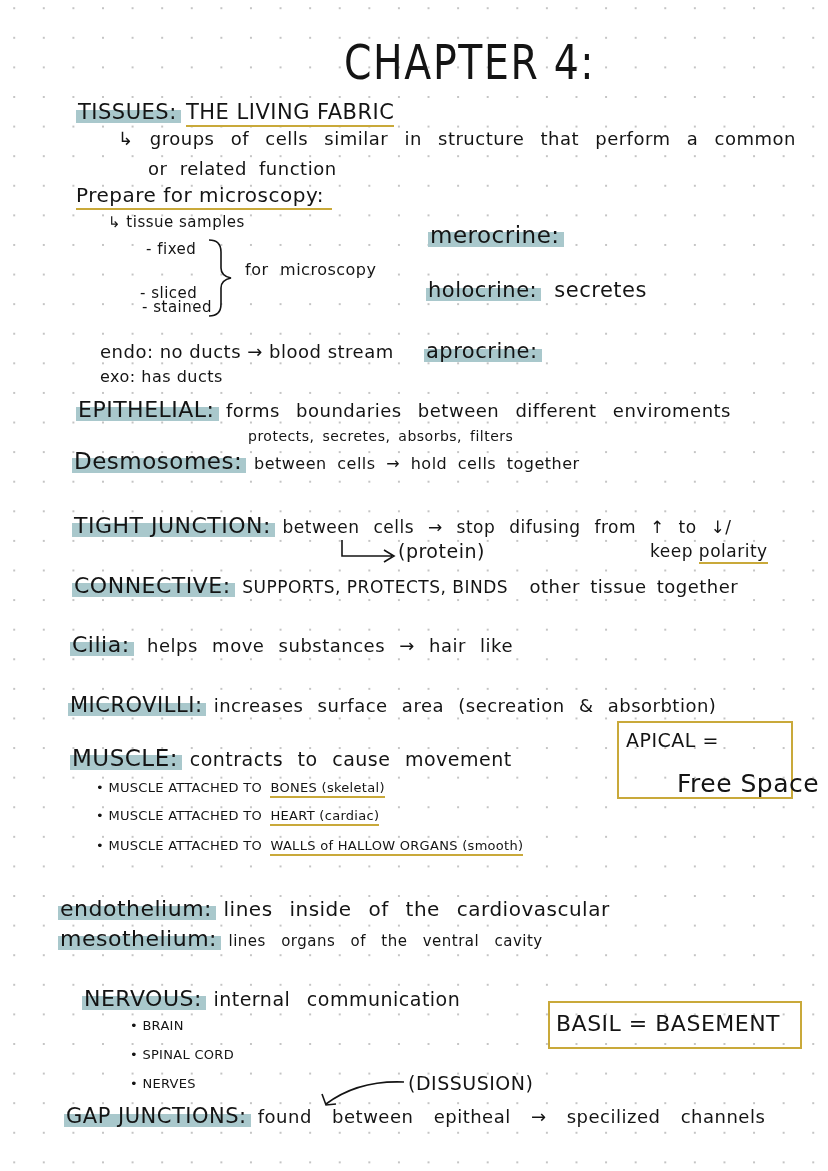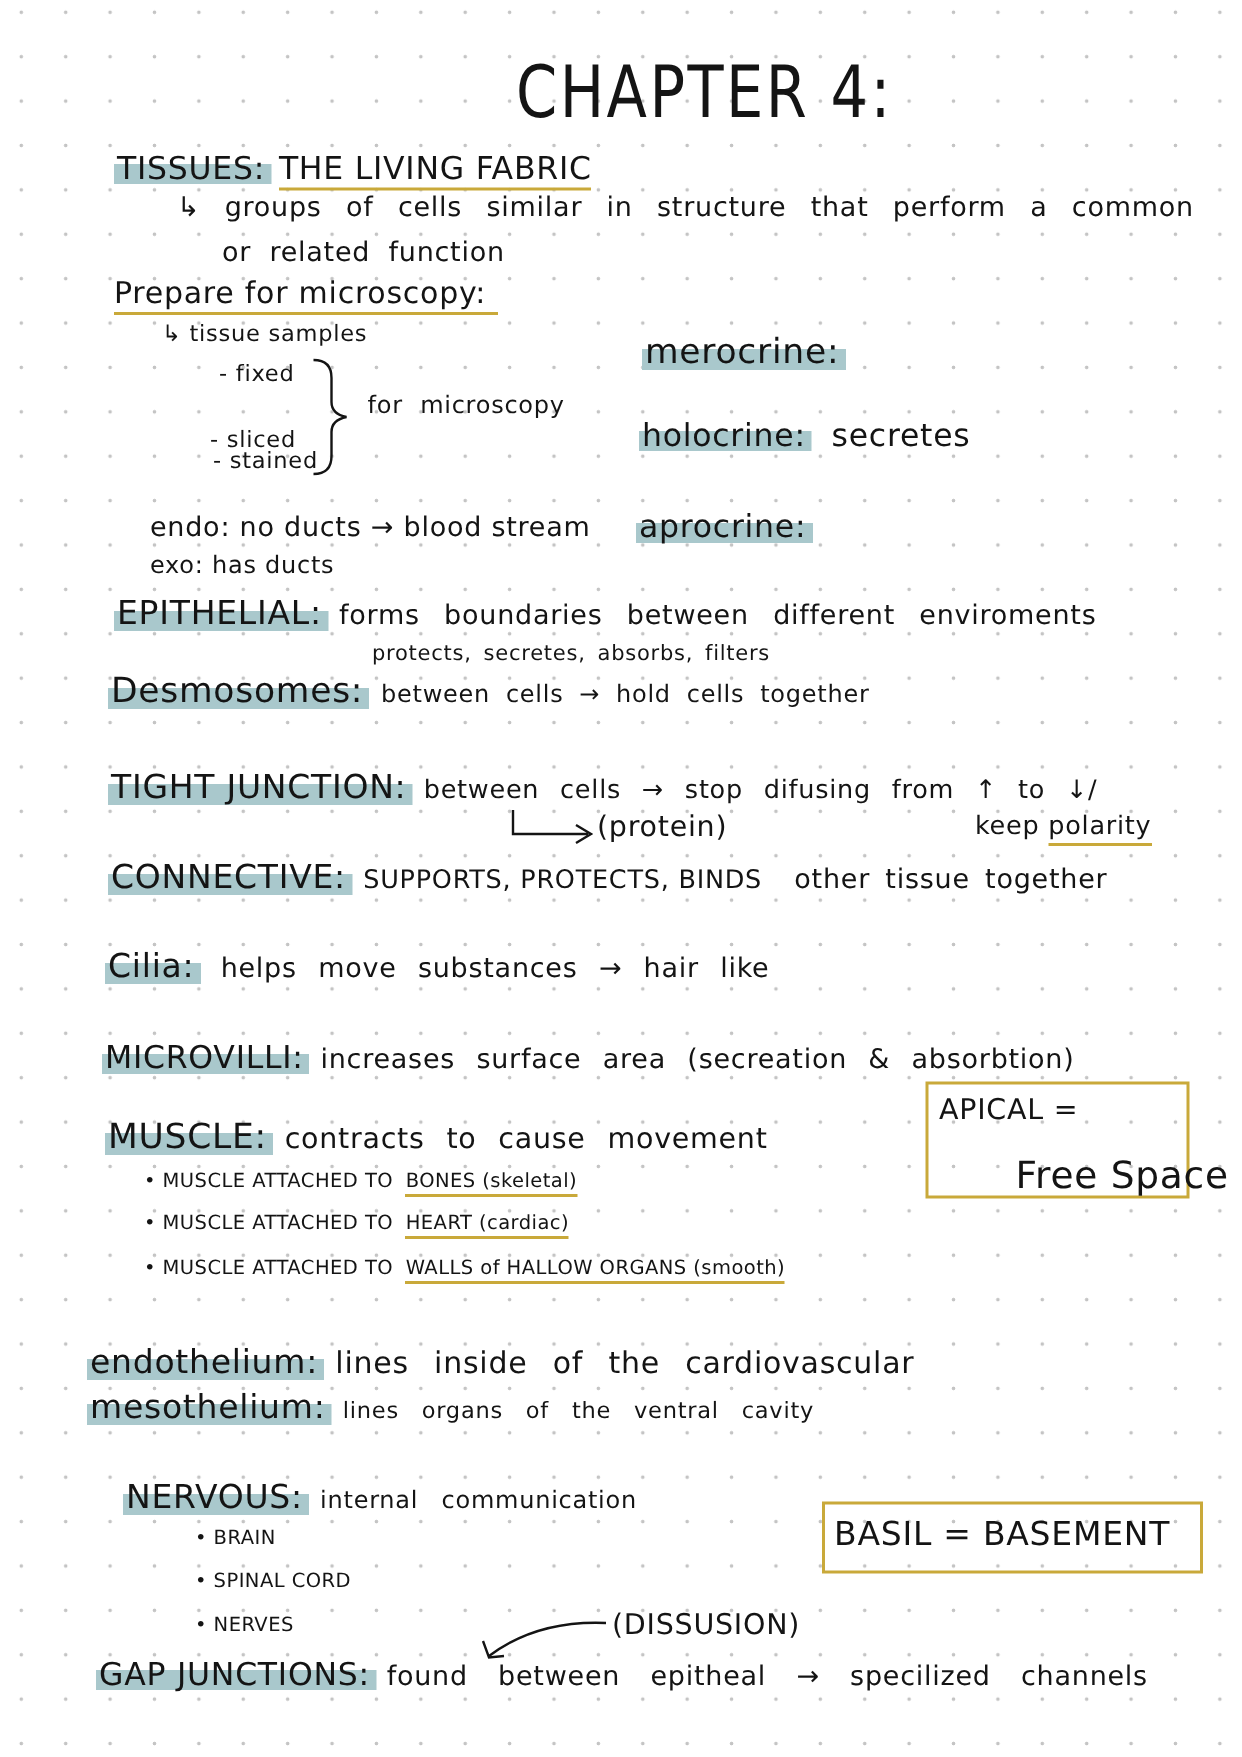--- a/index.html
+++ b/index.html
@@ -137,7 +137,7 @@
 
   <div class="abs hw term" style="left:82px; top:986px; font-size:22px;">
     <span class="hl">NERVOUS:</span>
-    <span style="font-size:16px; word-spacing:10px;">internal communication</span>
+    <span style="font-size:19px; word-spacing:10px;">internal communication</span>
   </div>
   <div class="abs hw tiny" style="left:130px; top:1018px;">• BRAIN</div>
   <div class="abs hw tiny" style="left:130px; top:1047px;">• SPINAL CORD</div>

